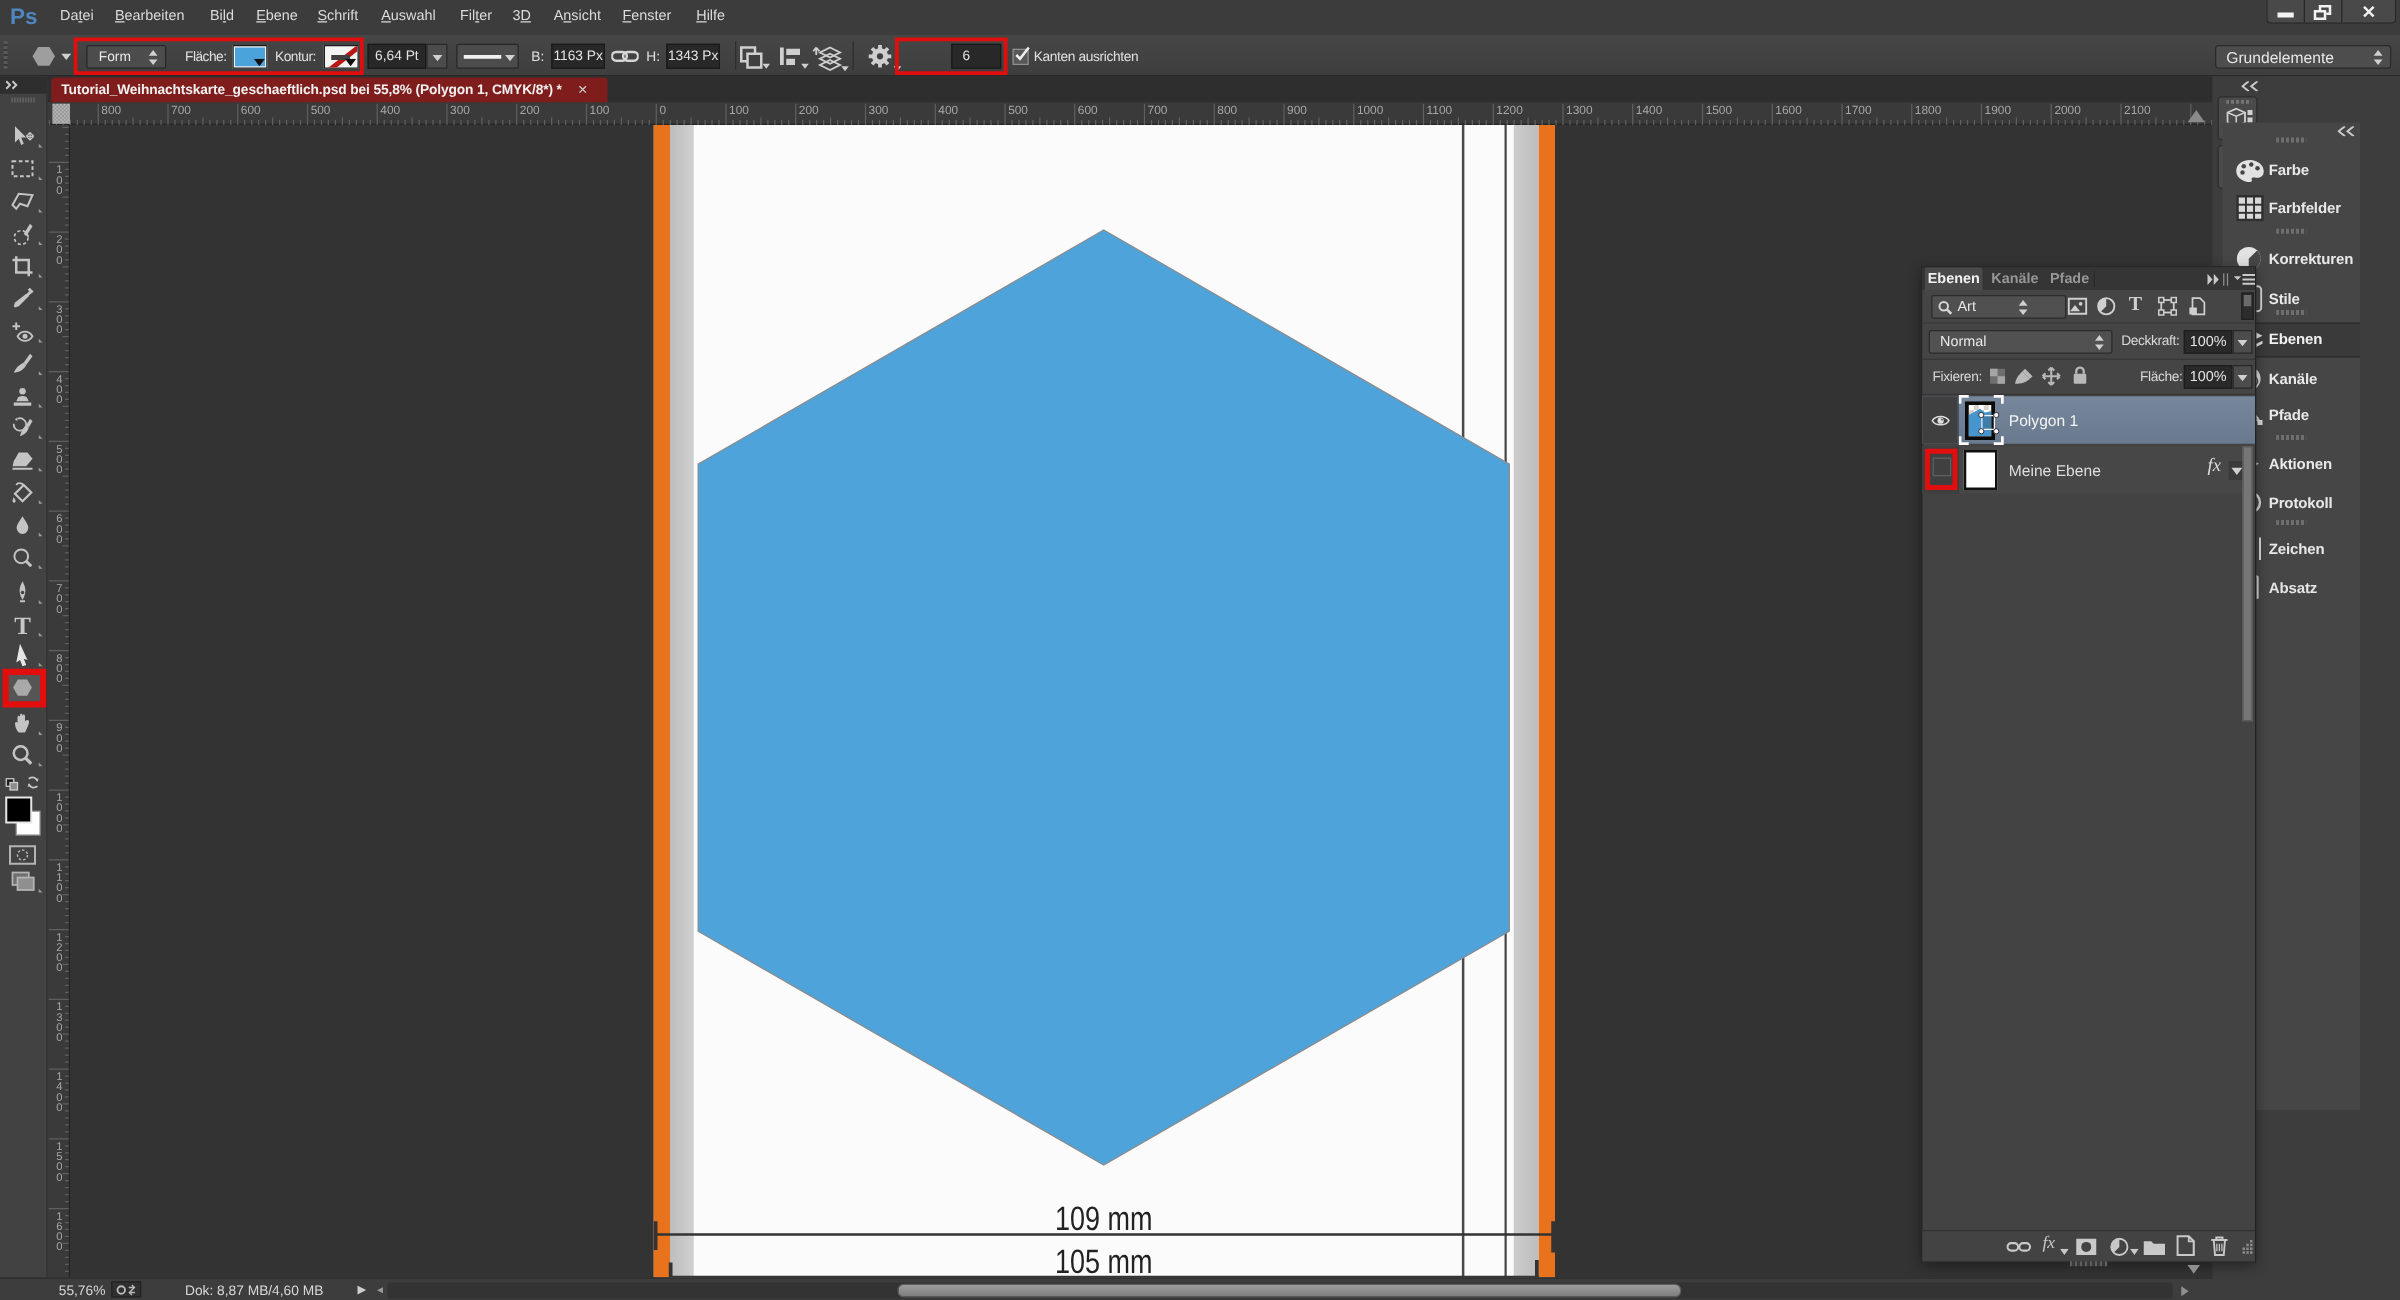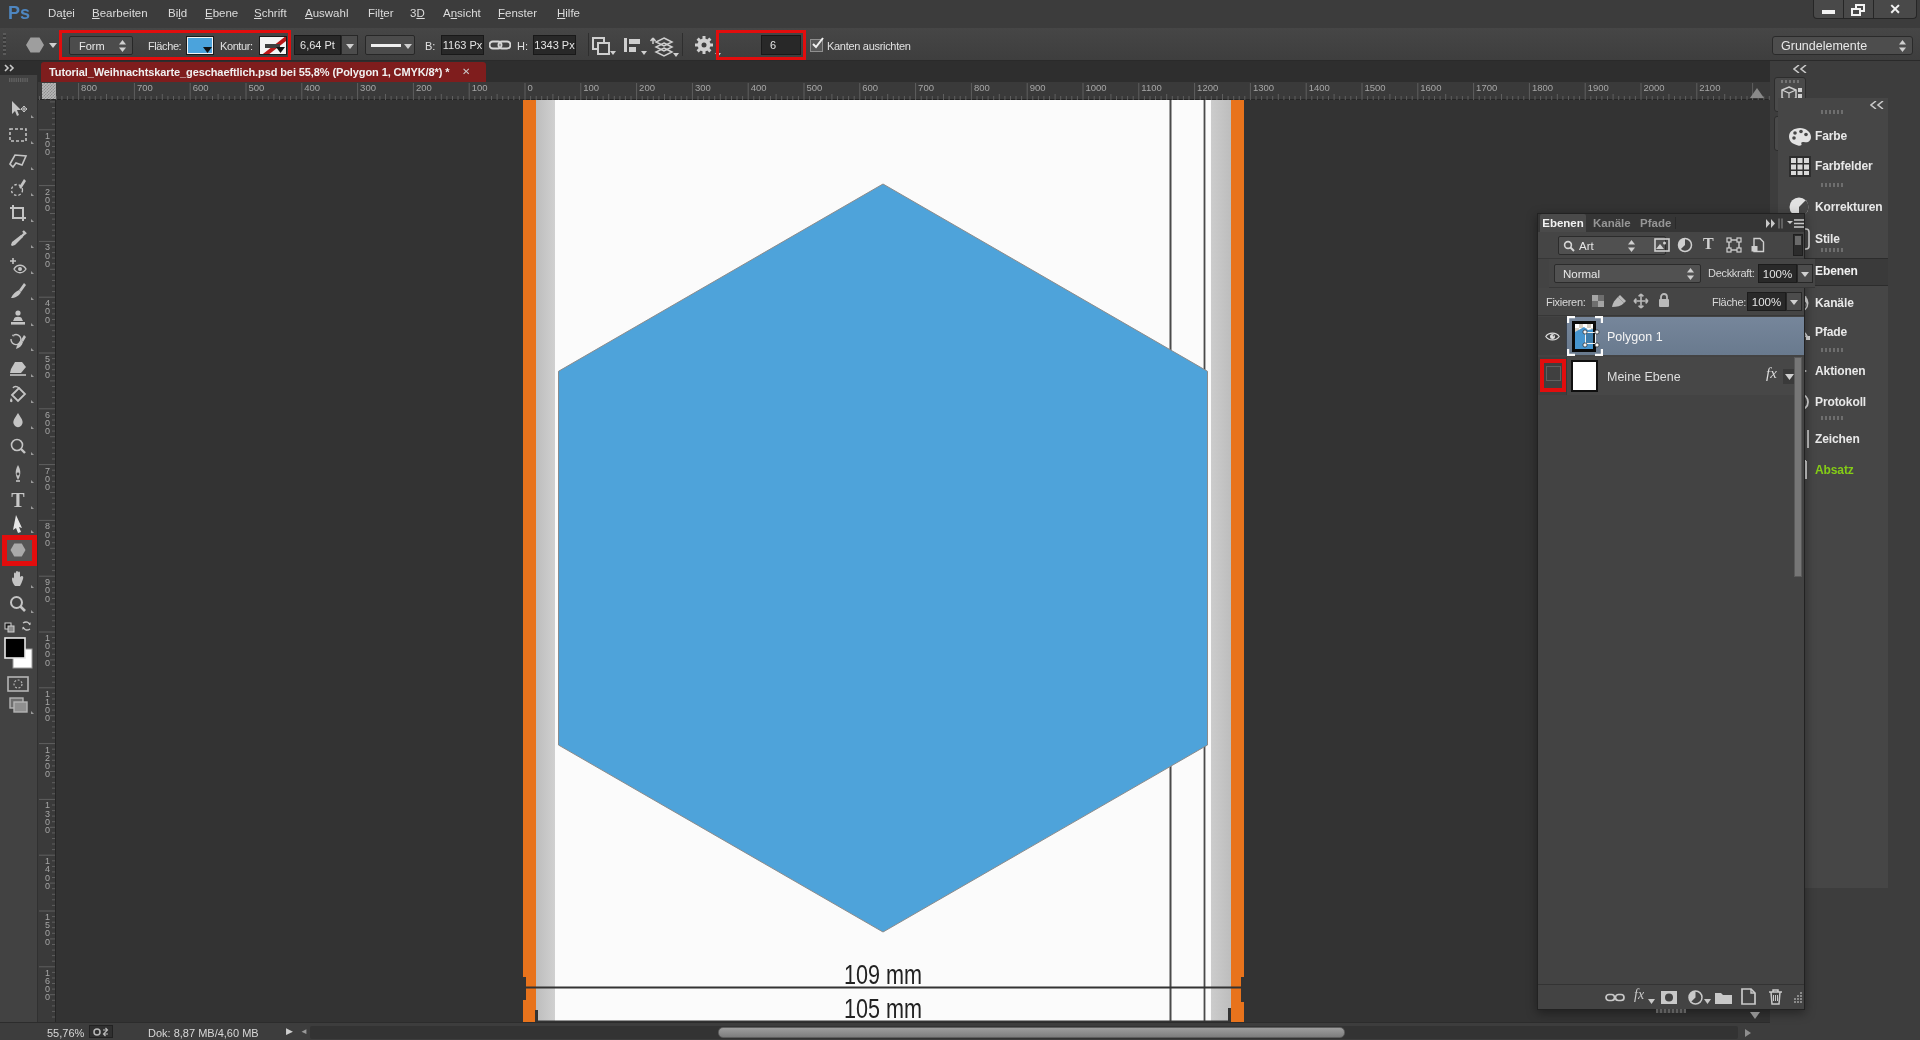--- a/index.html
+++ b/index.html
@@ -588,7 +588,7 @@
     </div>
 
     <div class="abs" style="left:0;top:18px;width:266px;height:27px;background:#454545;border-bottom:1px solid #373737;">
-      <div class="abs" style="left:20px;top:4px;width:108px;height:19px;background:#505050;border:1px solid #2b2b2b;border-radius:2px;padding-left:16px;">
+      <div class="abs" style="left:7px;top:4px;width:108px;height:19px;background:#505050;border:1px solid #2b2b2b;border-radius:2px;padding-left:16px;">
         <svg class="abs" style="left:4px;top:3px;" width="13" height="13" viewBox="0 0 13 13">
             <circle cx="5" cy="5" r="3.4" fill="none" stroke="#d6d6d6" stroke-width="1.6"></circle>
             <path d="M7.5,7.5 L11,11" stroke="#d6d6d6" stroke-width="2"></path>

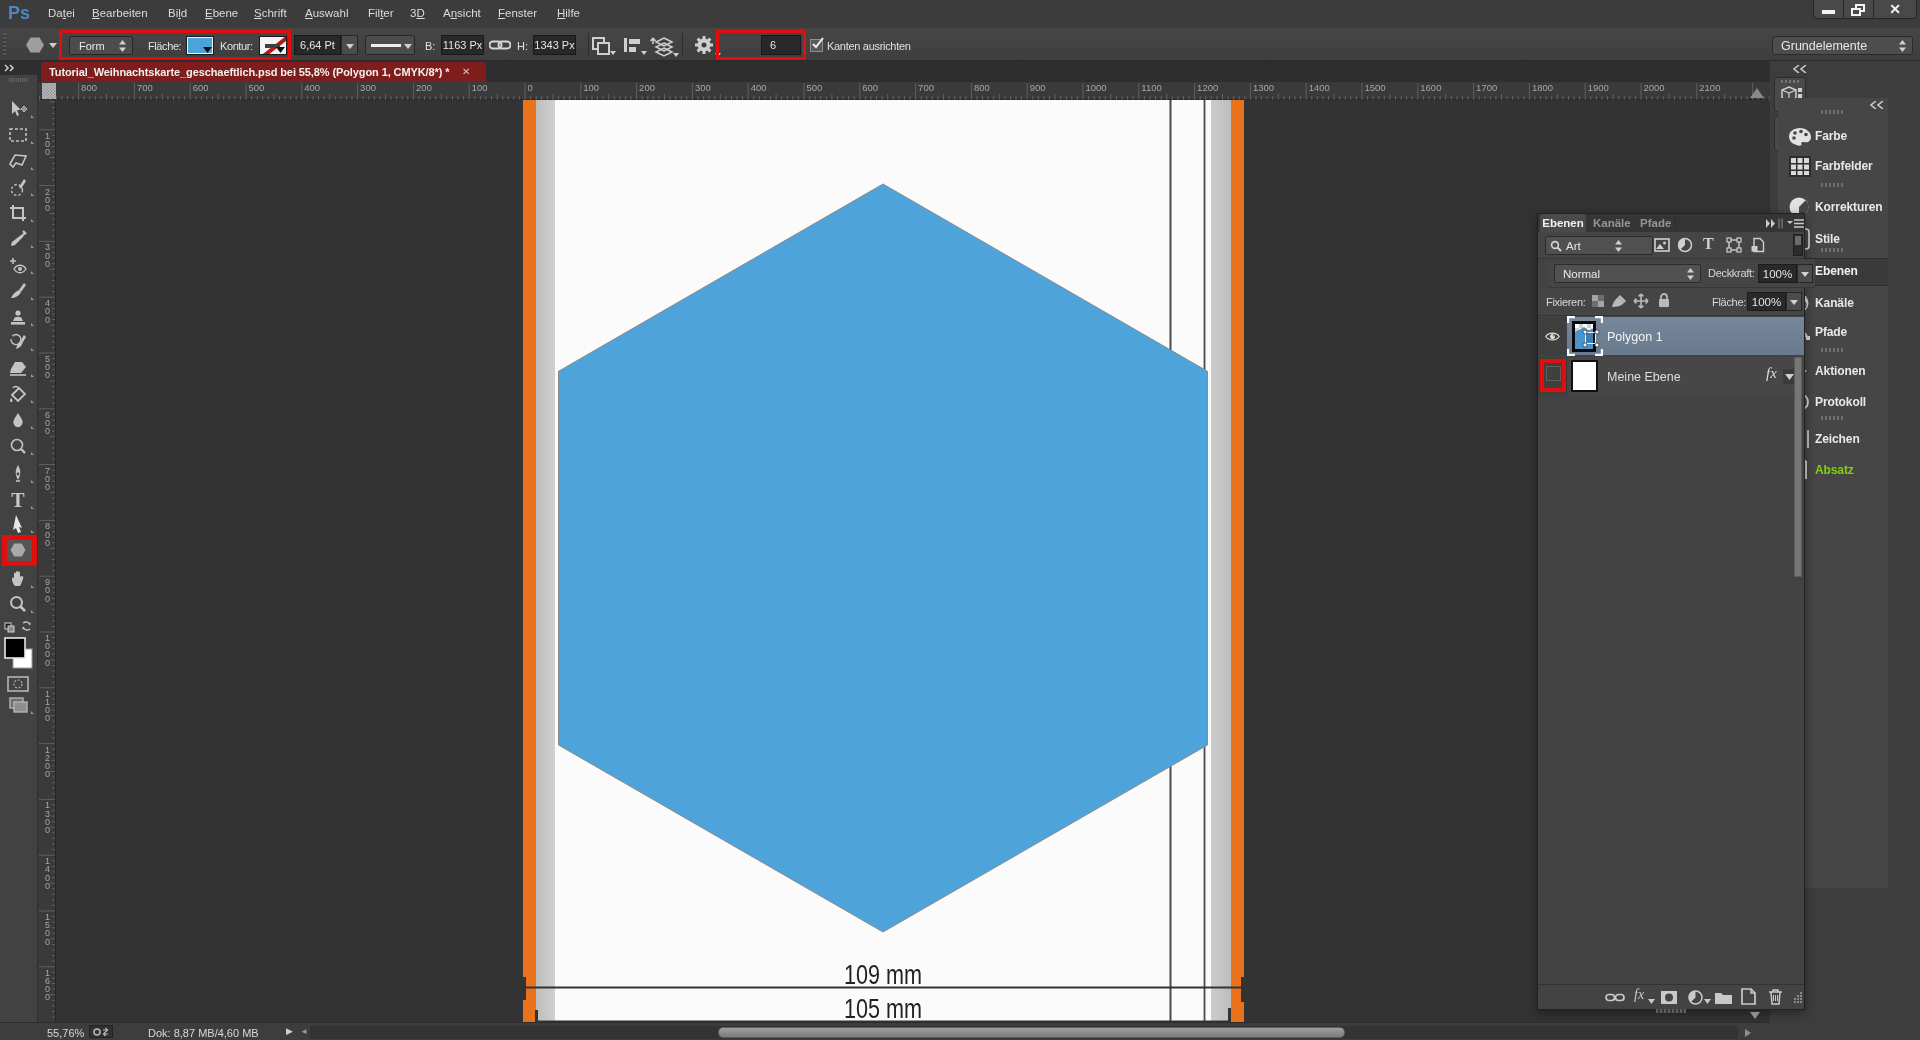--- a/index.html
+++ b/index.html
@@ -627,7 +627,7 @@
         </div>
     </div>
 
-    <div class="abs" style="left:0;top:45px;width:266px;height:29px;background:#454545;border-bottom:1px solid #373737;margin-left:11px;">
+    <div class="abs" style="left:0;top:45px;width:266px;height:29px;background:#454545;border-bottom:1px solid #373737;">
       <div class="abs" style="left:5px;top:5px;width:147px;height:19px;background:#515151;border:1px solid #2b2b2b;border-radius:2px;">
         <div class="abs" style="left:8px;top:3px;font-size:11.5px;color:#e8e8e8;">Normal</div>
         <svg class="abs" style="left:131px;top:3px;" width="9" height="12" viewBox="0 0 9 12">

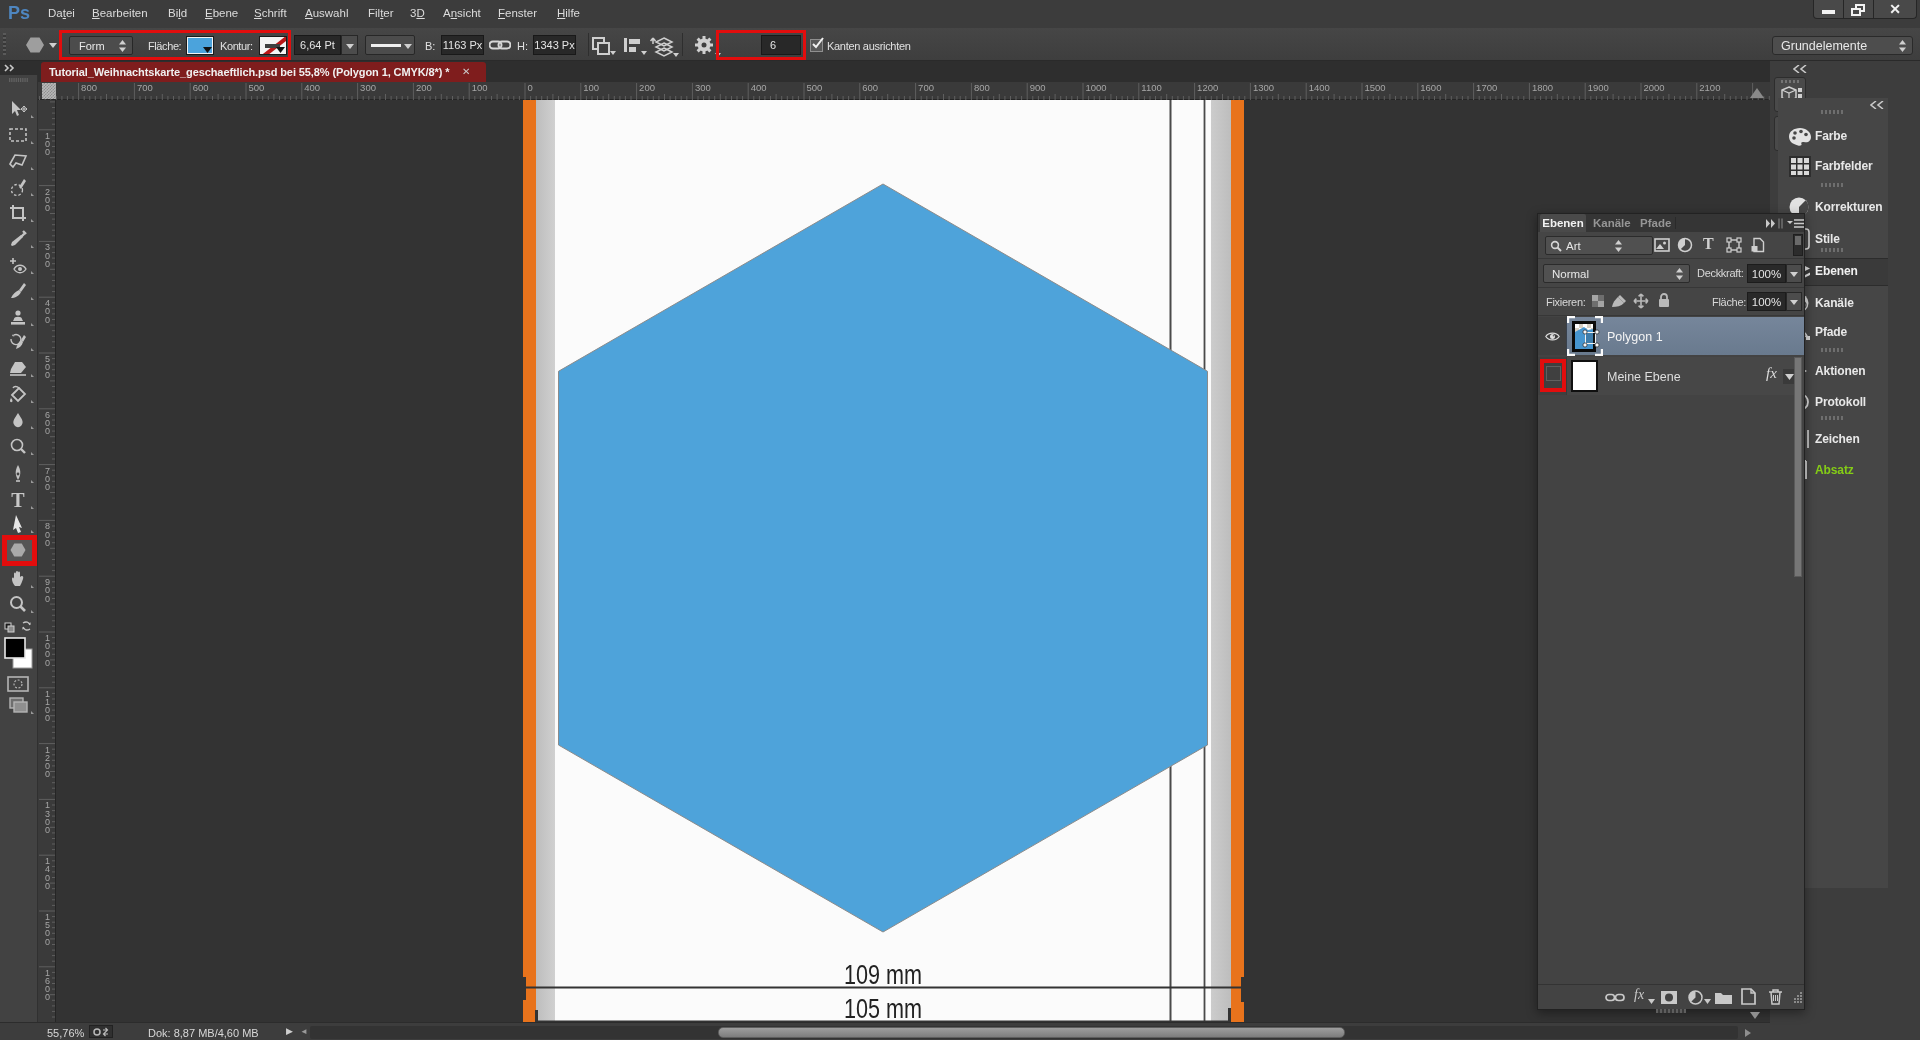--- a/index.html
+++ b/index.html
@@ -569,7 +569,7 @@
     <svg class="abs" style="left:12px;top:361px;" width="20" height="22" viewBox="0 0 20 22">
       <path d="M16,2 V20 M12,2 V20 M16,2 H7 M12,11 H8 a4.5,4.5 0 0 1 0,-9" fill="none" stroke="#d9d9d9" stroke-width="1.8"></path>
     </svg>
-    <div class="abs" style="left:37px;top:365px;font-size:12px;letter-spacing:-0.1px;font-weight:bold;color:#84cc16;">Absatz</div>
+    <div class="abs" style="left:37px;top:365px;font-size:12px;letter-spacing:-0.1px;font-weight:bold;color:#e5e5e5;">Absatz</div>
   </div>
 
   <div class="abs" id="layers" style="left:1537px;top:213px;width:268px;height:797px;background:#434343;border:1px solid #222;box-shadow:0 3px 10px rgba(0,0,0,0.4);">

